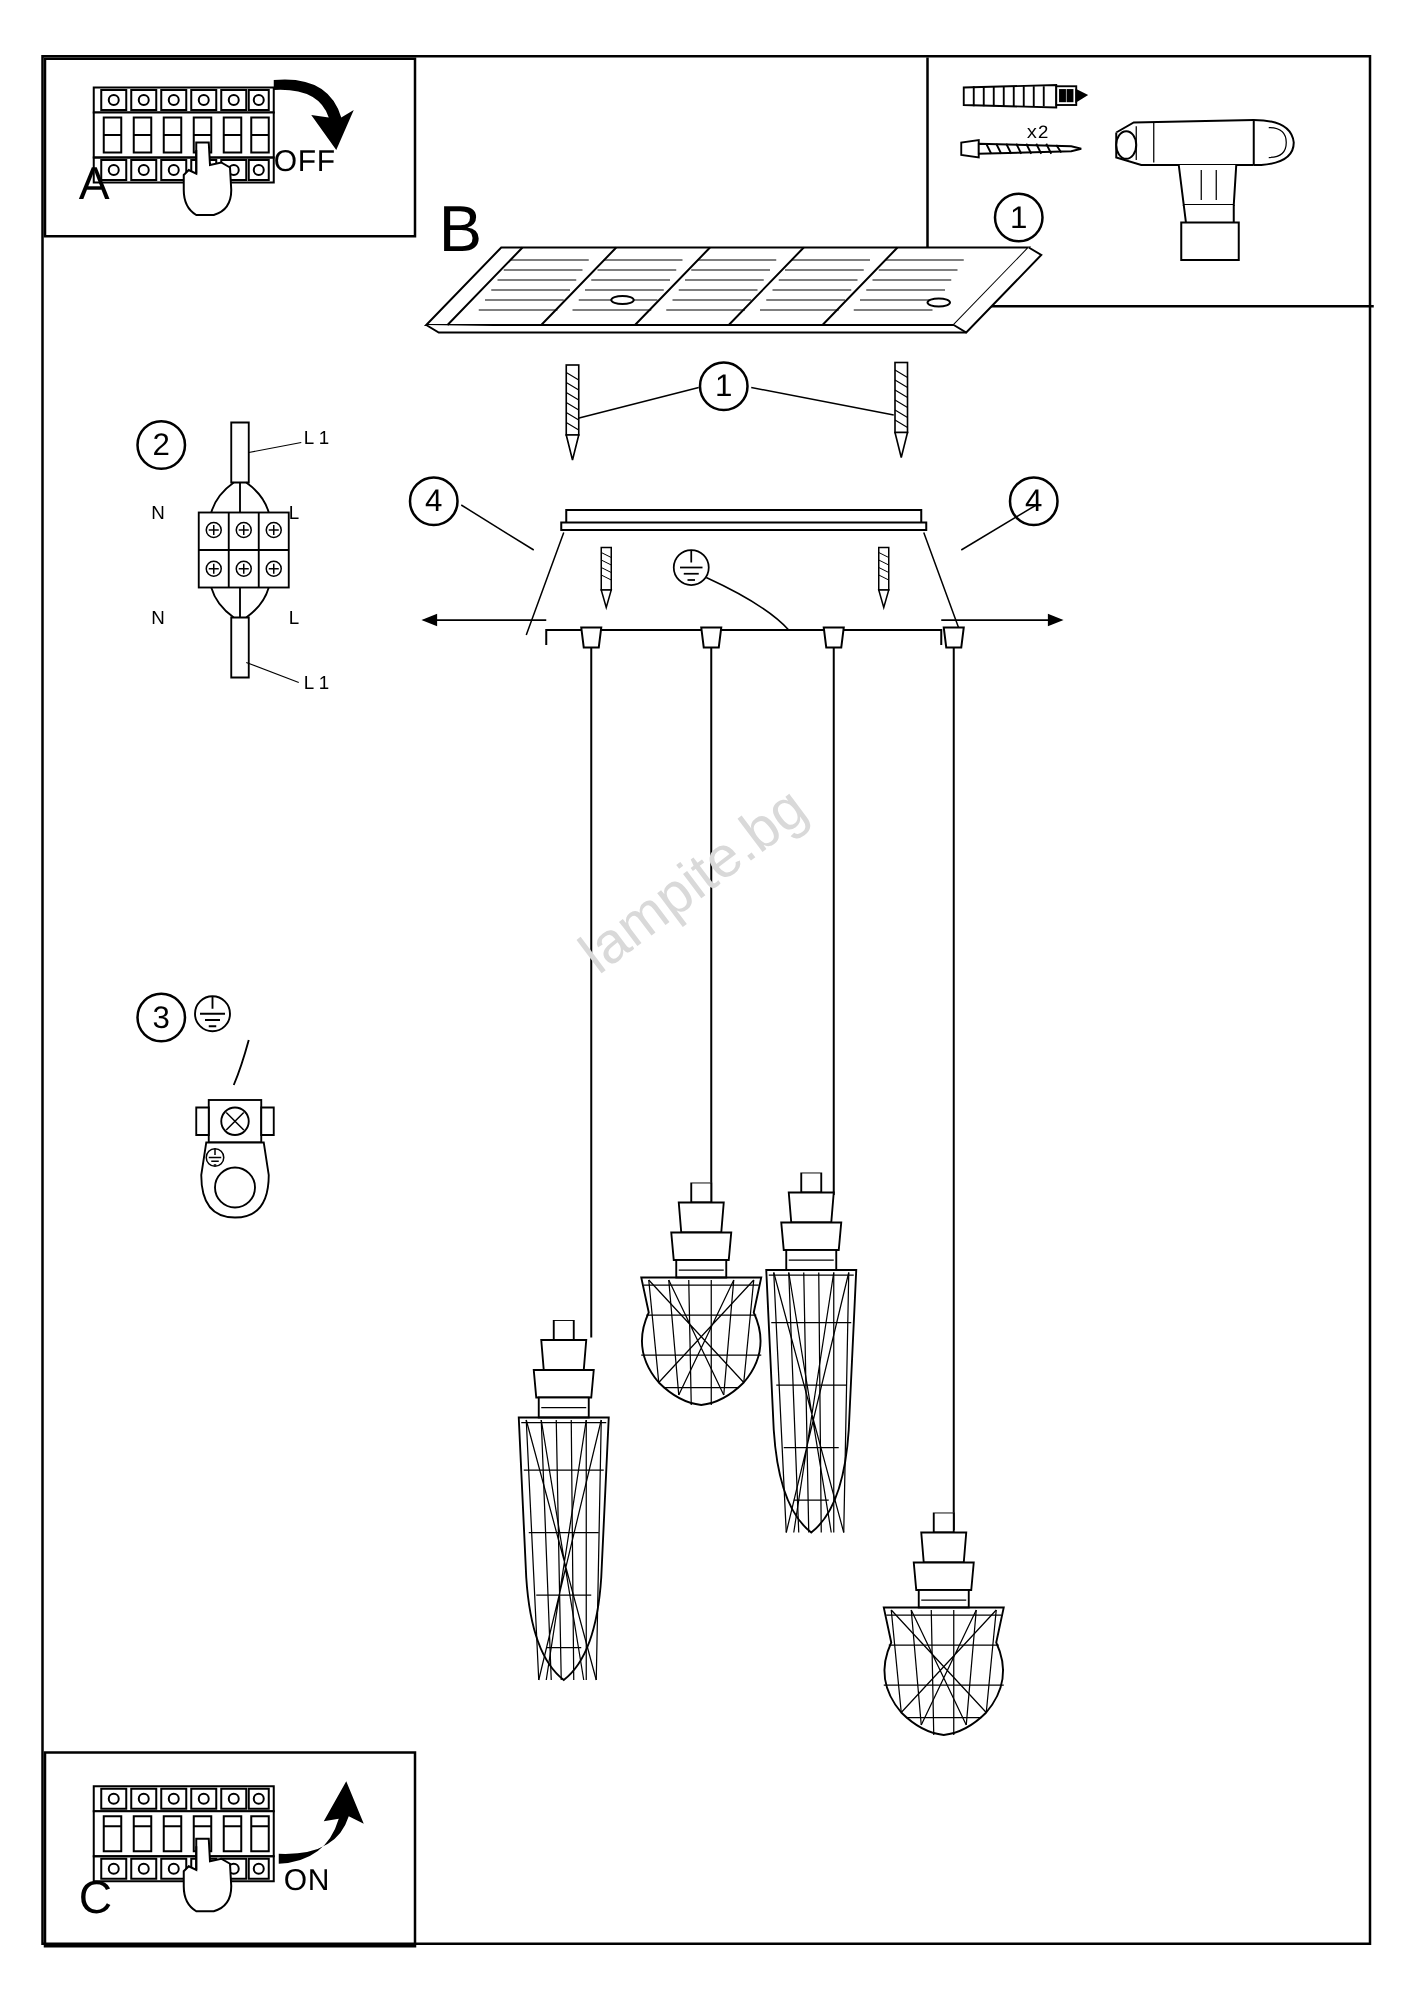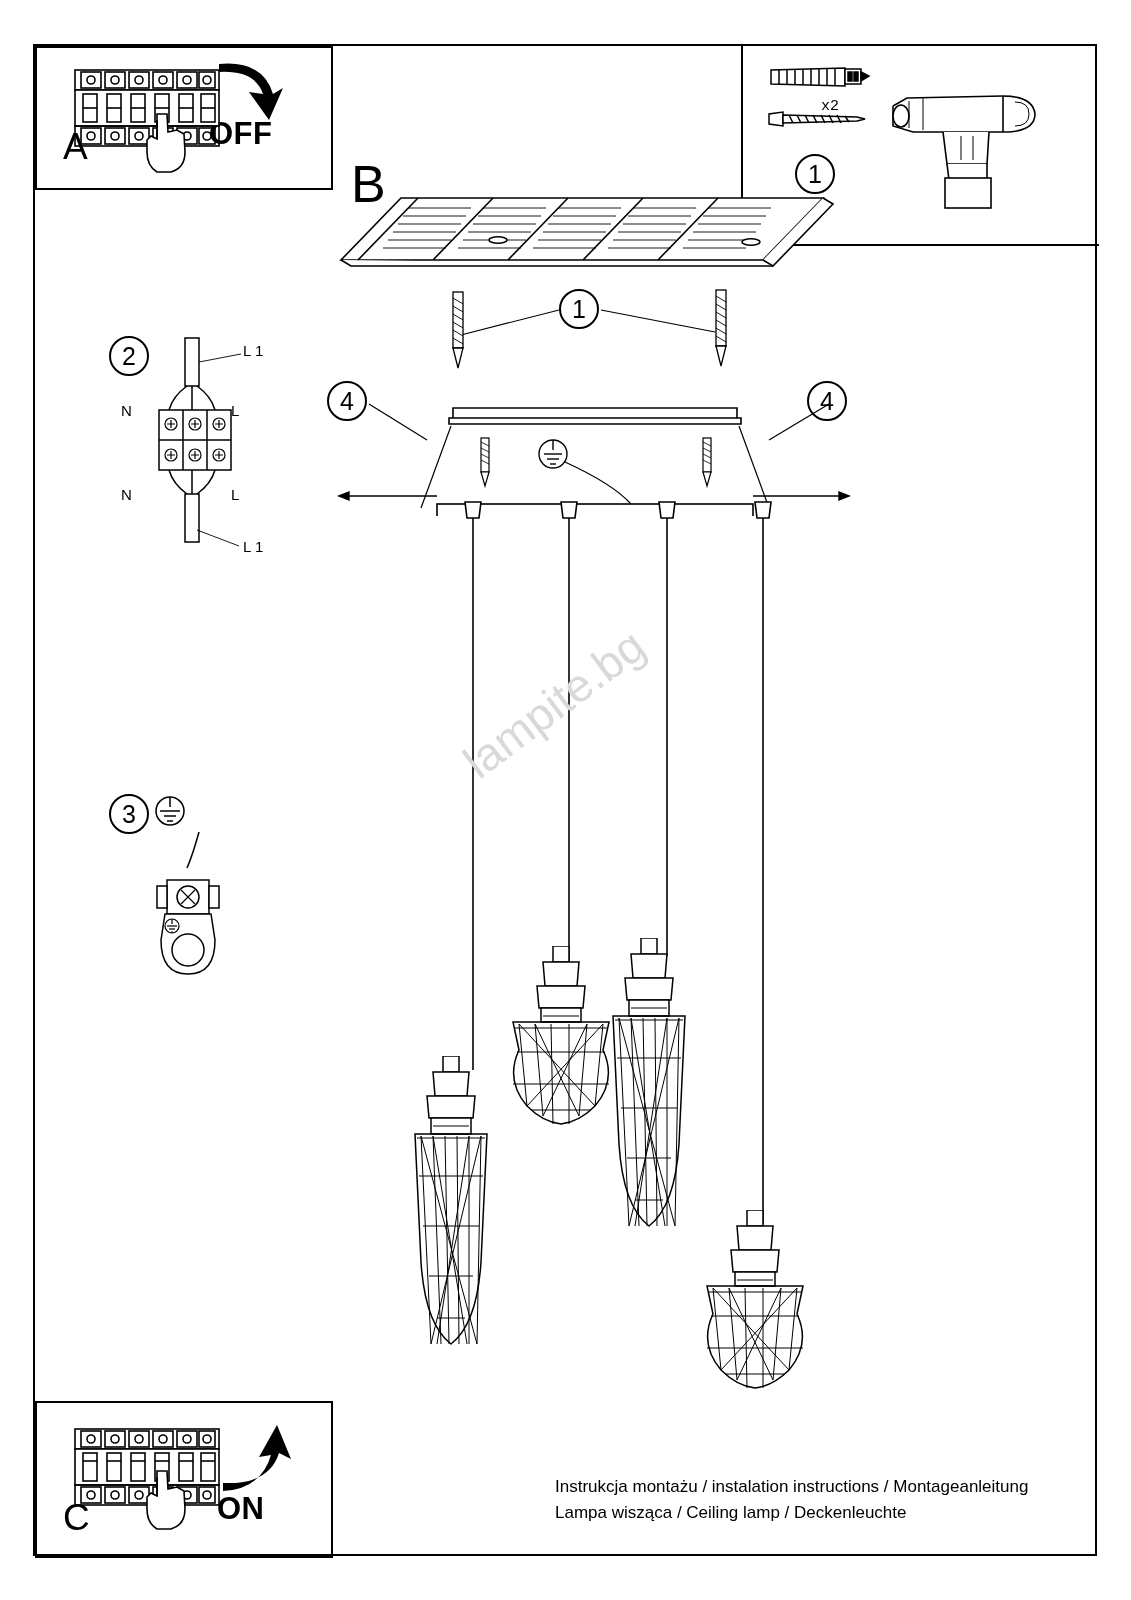--- a/index.html
+++ b/index.html
@@ -36,9 +36,10 @@
   }
   .label-text {
     position: absolute;
-    font-size: 31px;
-    font-weight: bold;
+    font-size: 24px;
+    font-weight: normal;
     letter-spacing: 0.5px;
+    margin-left: 10px;
   }
   .label-b {
     position: absolute;

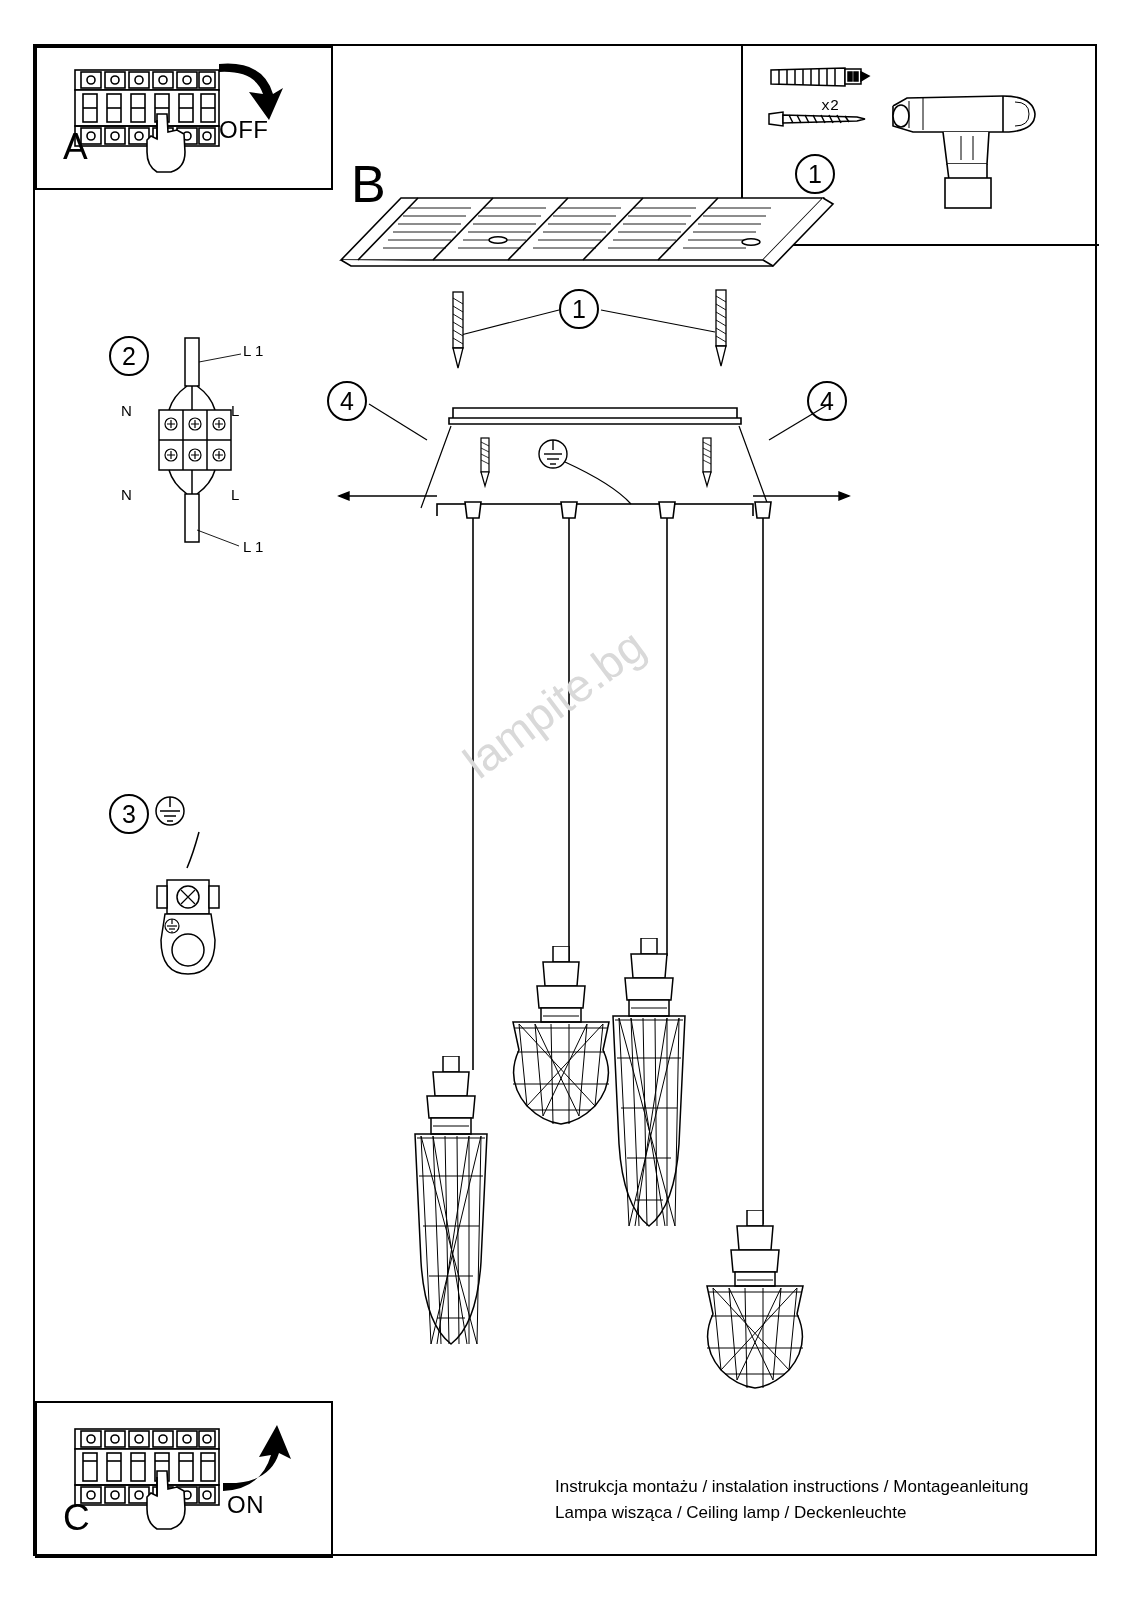--- a/index.html
+++ b/index.html
@@ -524,10 +524,6 @@
     </svg>
   </div>
 
-  <div class="footer">
-    <div>Instrukcja montażu / instalation instructions / Montageanleitung</div>
-    <div>Lampa wisząca / Ceiling lamp / Deckenleuchte</div>
-  </div>
 
   <div class="watermark">lampite.bg</div>
 

